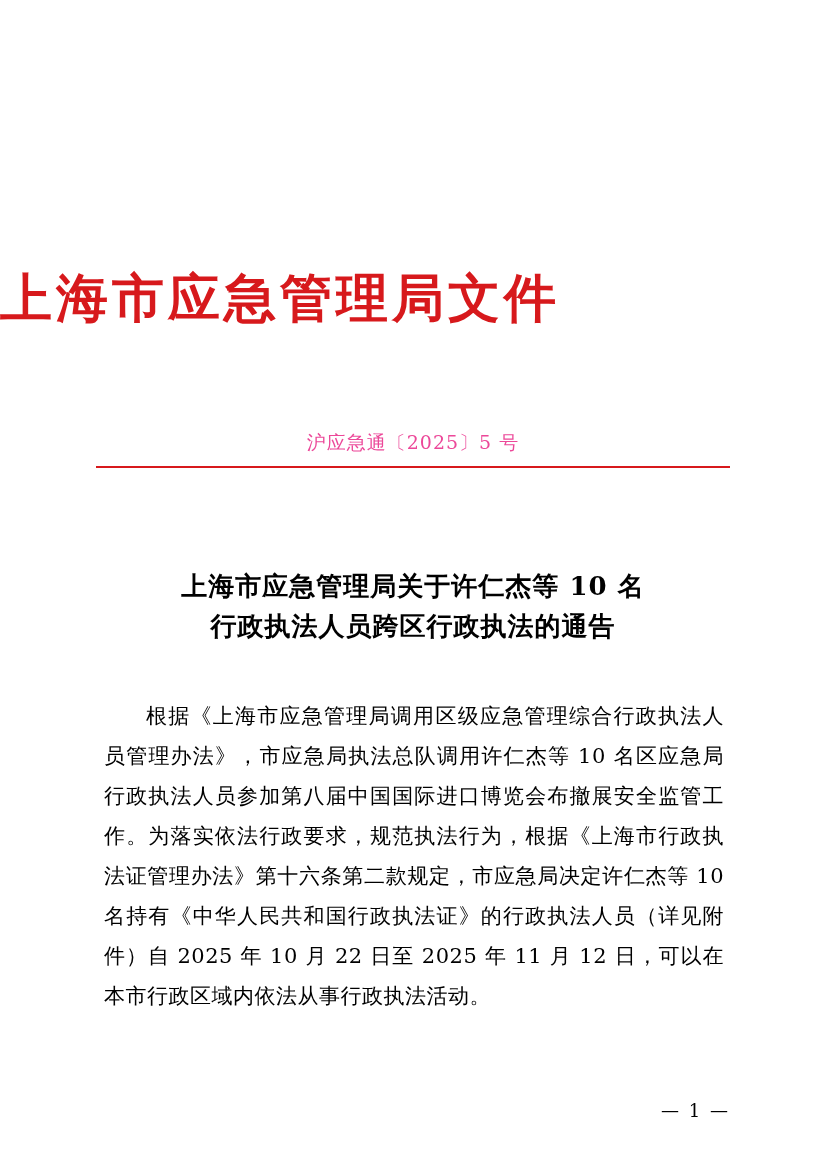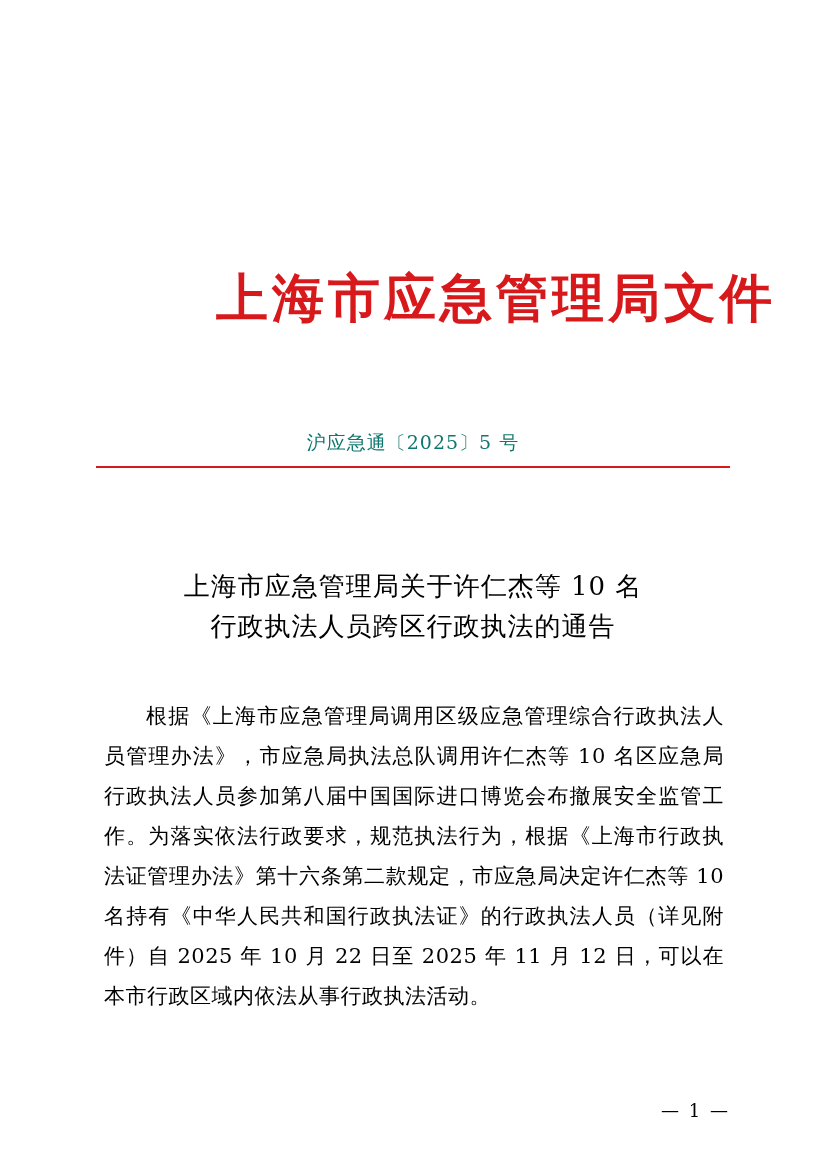--- a/index.html
+++ b/index.html
@@ -27,8 +27,7 @@
     top: 268px;
     left: 0;
     width: 764px;
-    text-align: right;
-    padding-left: 12px;
+    text-align: left;
   }
   .masthead-title {
     font-family: "DejaVu Serif", "Liberation Serif", serif;

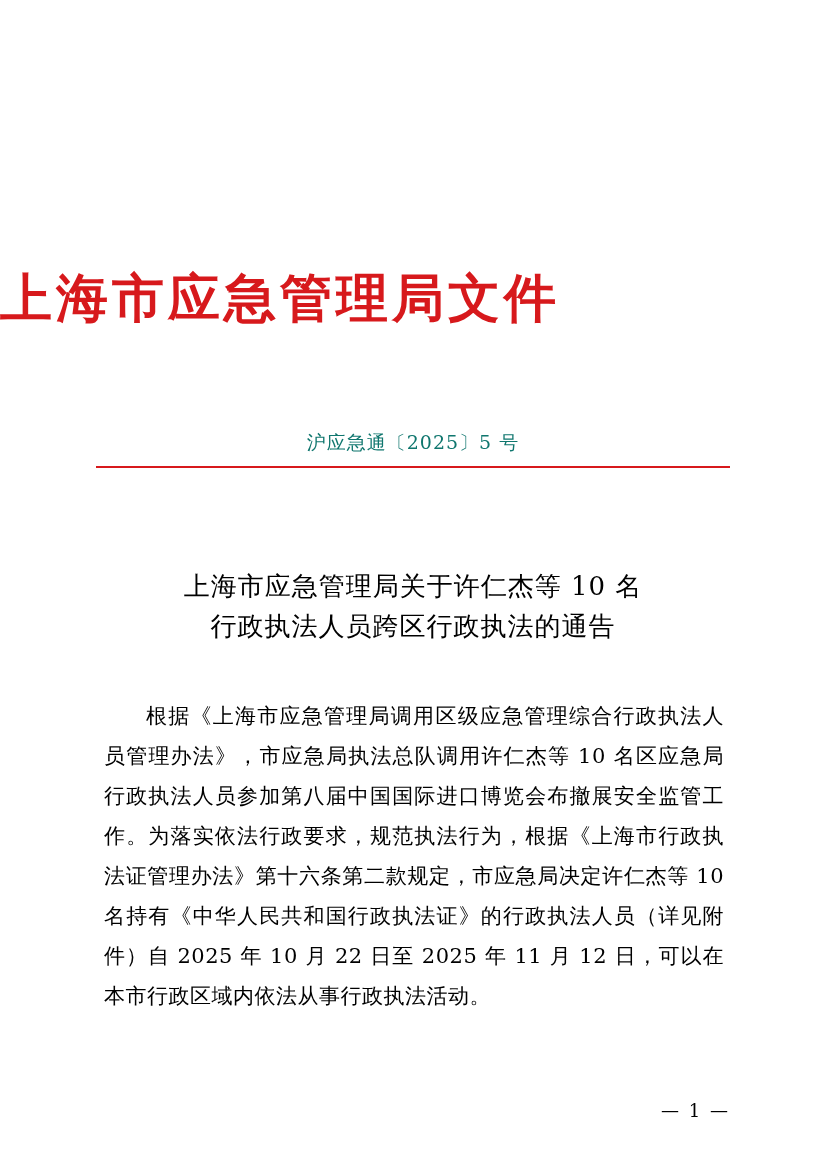--- a/index.html
+++ b/index.html
@@ -47,7 +47,7 @@
     text-align: center;
     font-size: 19px;
     letter-spacing: 1px;
-    color: #0f766e;
+    color: #ec4899;
   }
   
   .red-rule {

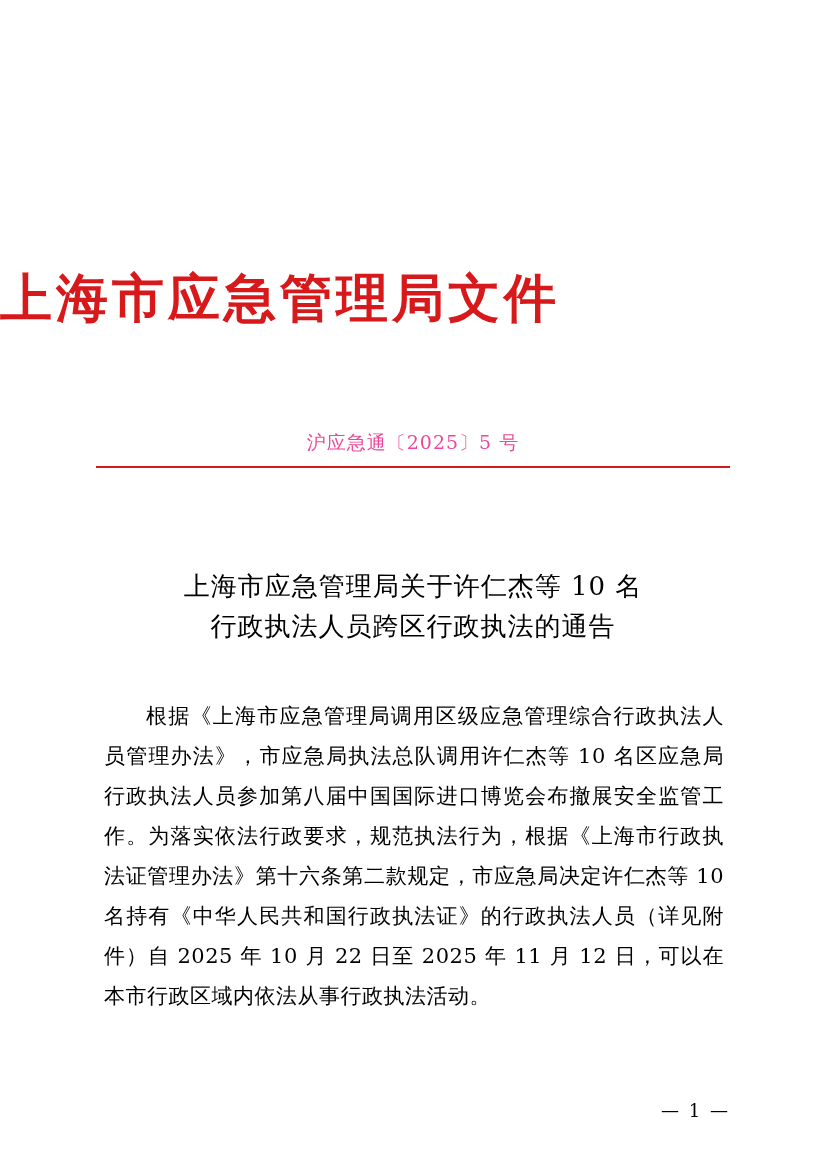--- a/index.html
+++ b/index.html
@@ -65,7 +65,7 @@
     left: 113px;
     width: 600px;
     text-align: center;
-    font-weight: normal;
+    font-weight: bold;
     font-size: 26px;
     line-height: 1.55;
     letter-spacing: 1px;

